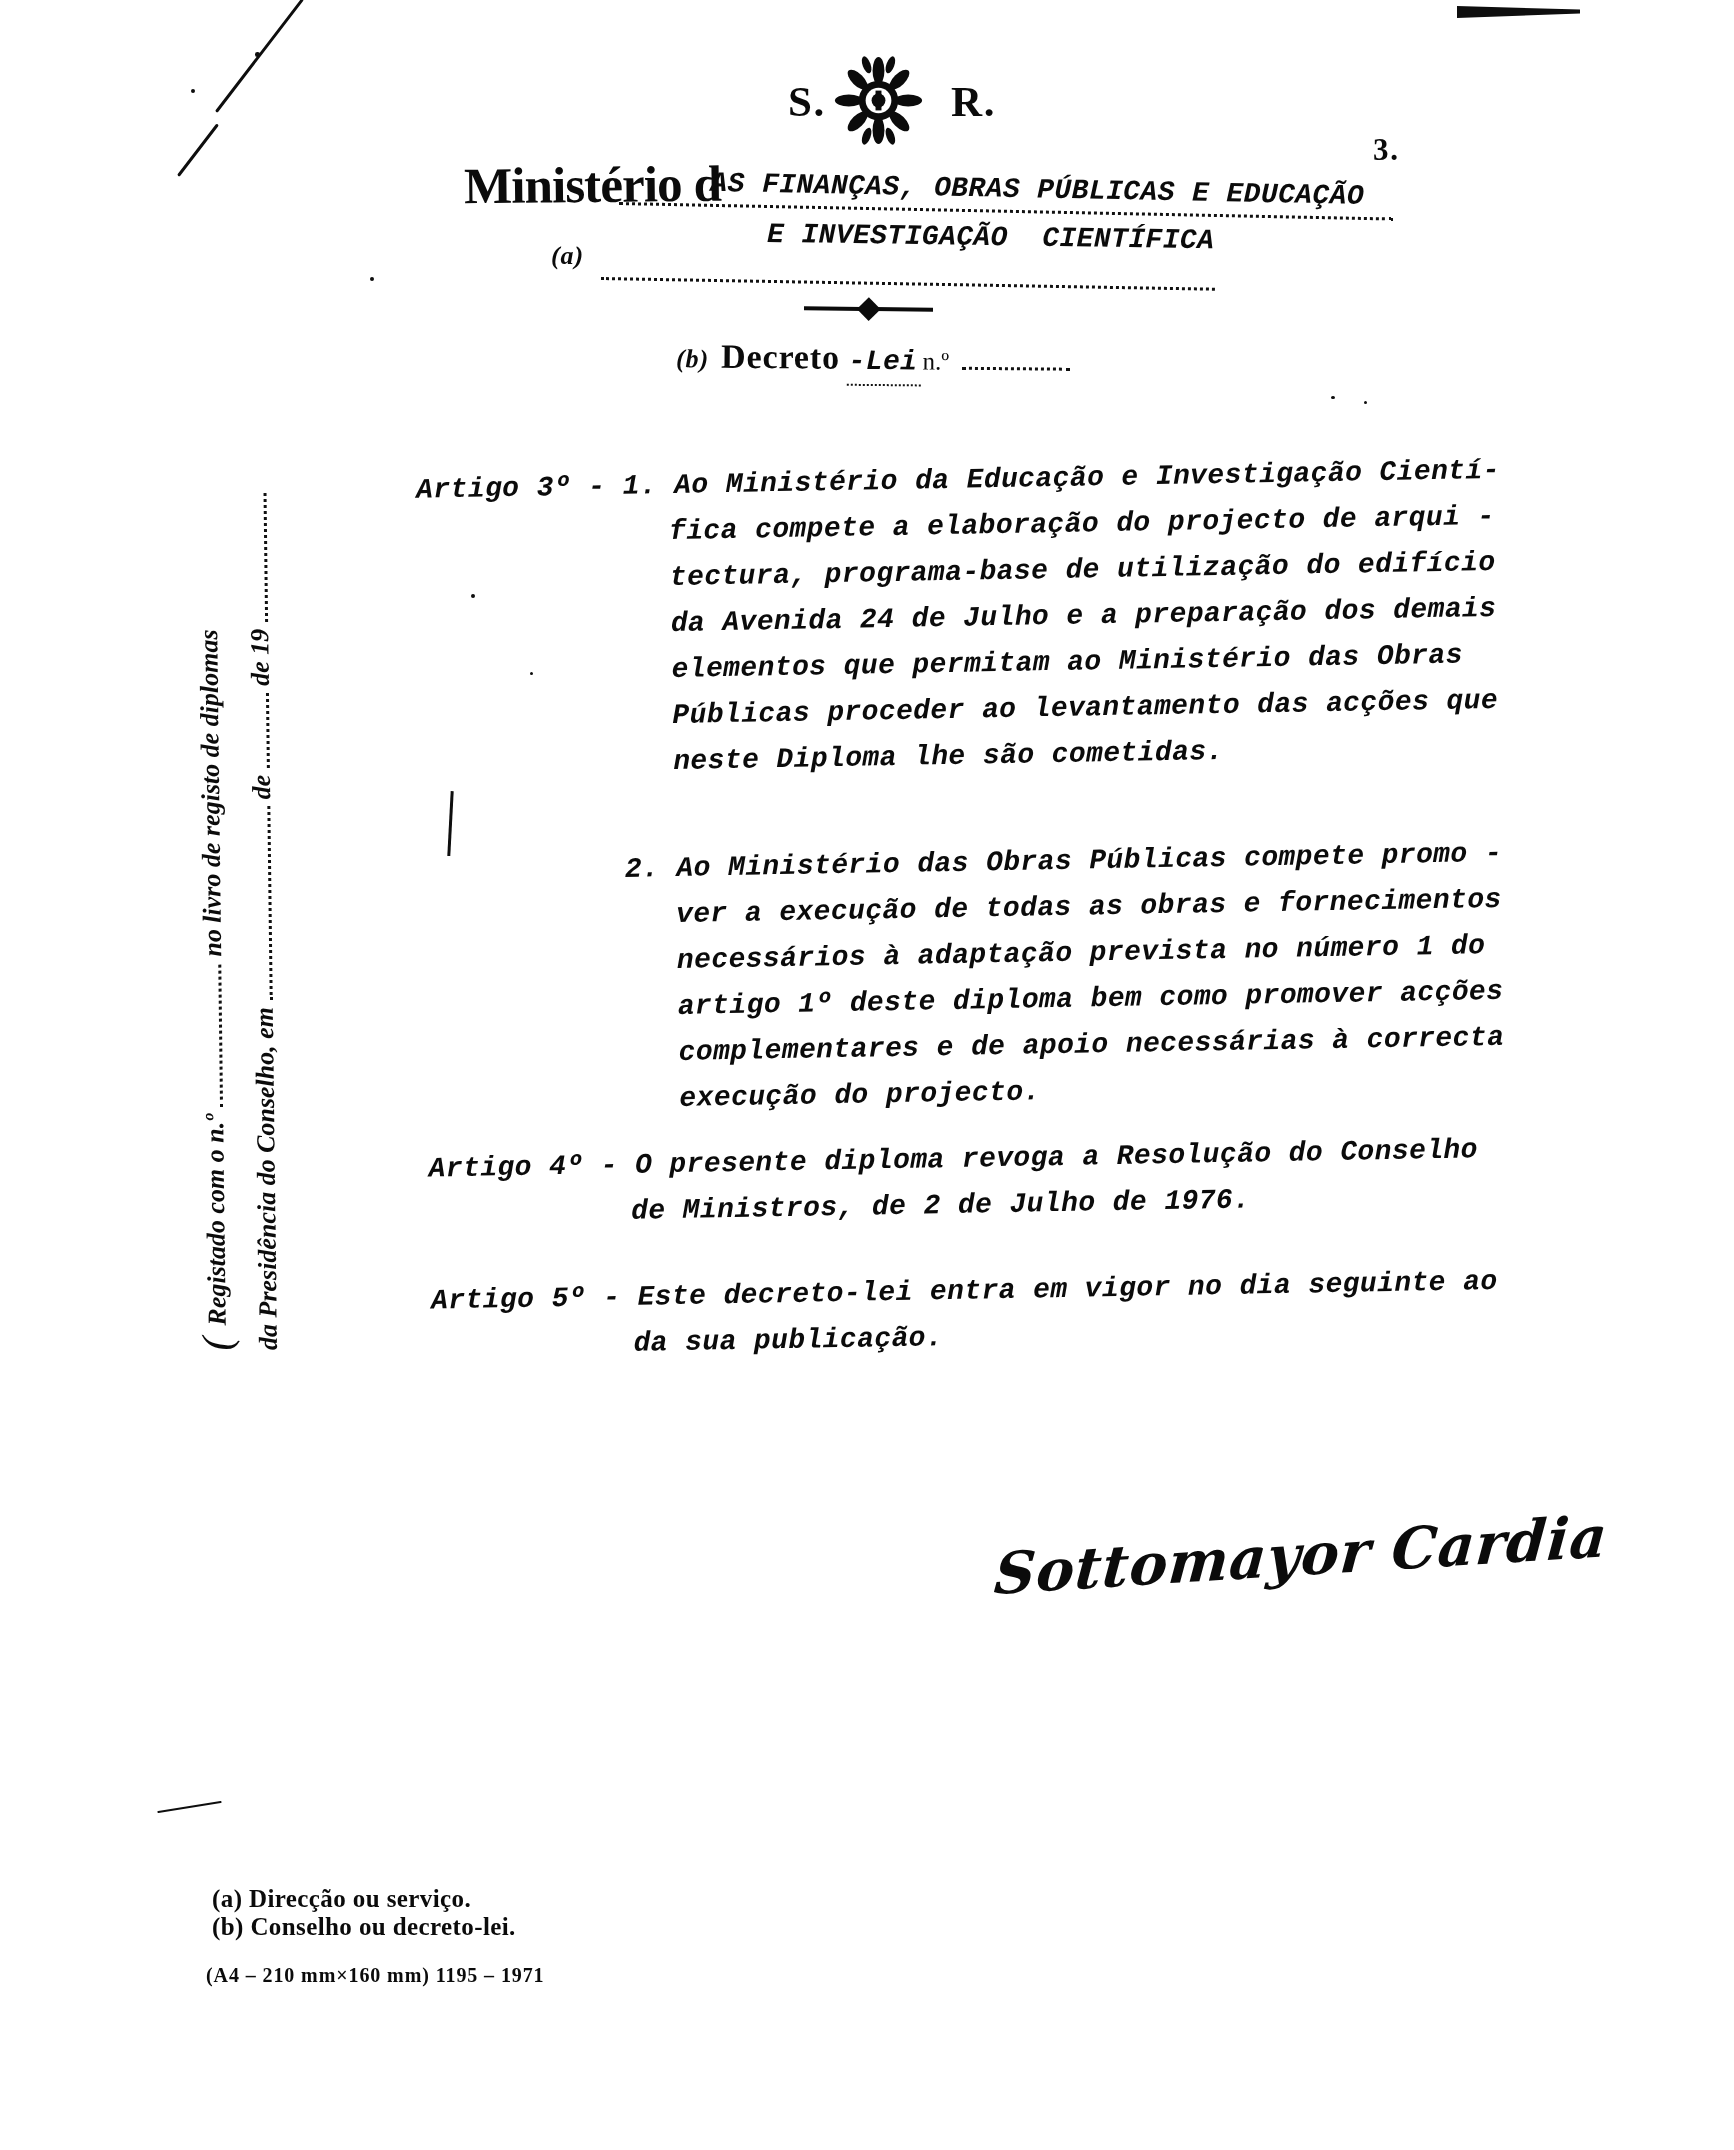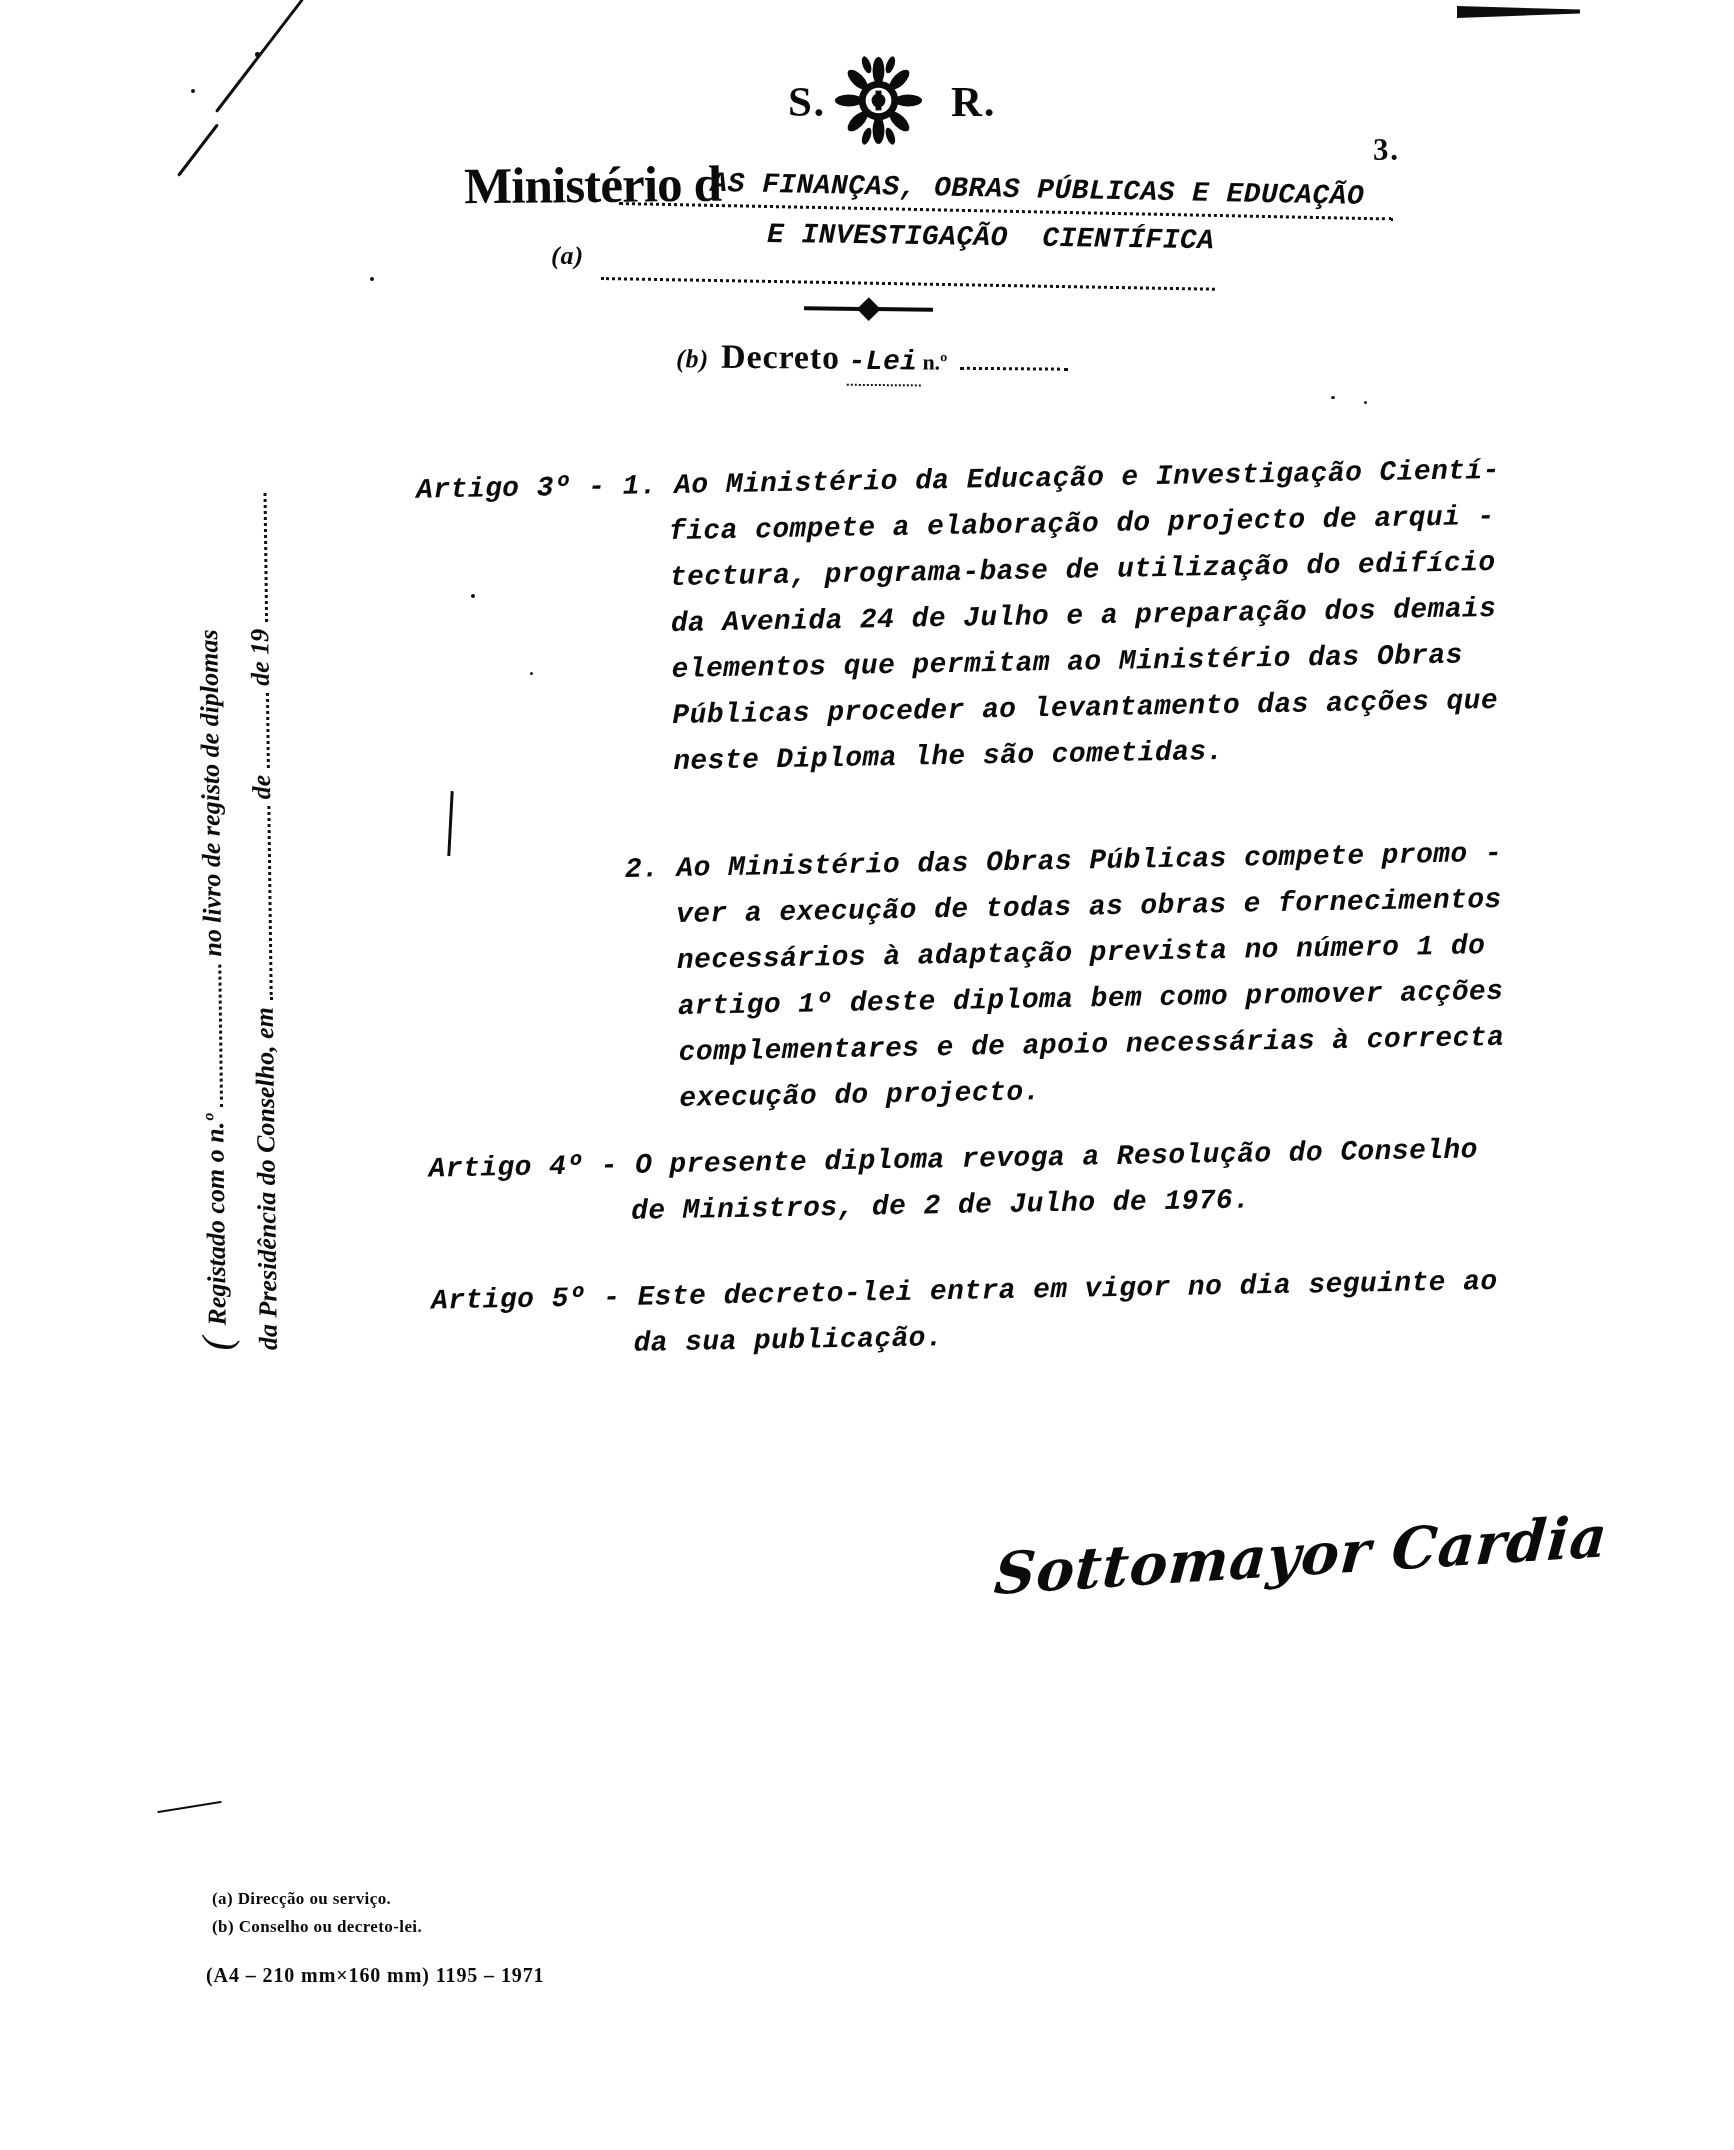--- a/index.html
+++ b/index.html
@@ -87,7 +87,7 @@
     border-bottom:2.6px dotted #111;
     padding:0 3.4px 6.9px 1.7px;
   }
-  .decree-no{font-size:22px;font-weight:700;margin-left:1.7px;}
+  .decree-no{font-size:25px;font-weight:400;margin-left:1.7px;}
   .dots{
     display:inline-block;height:0.9px;
     border-bottom:3px dotted #111;

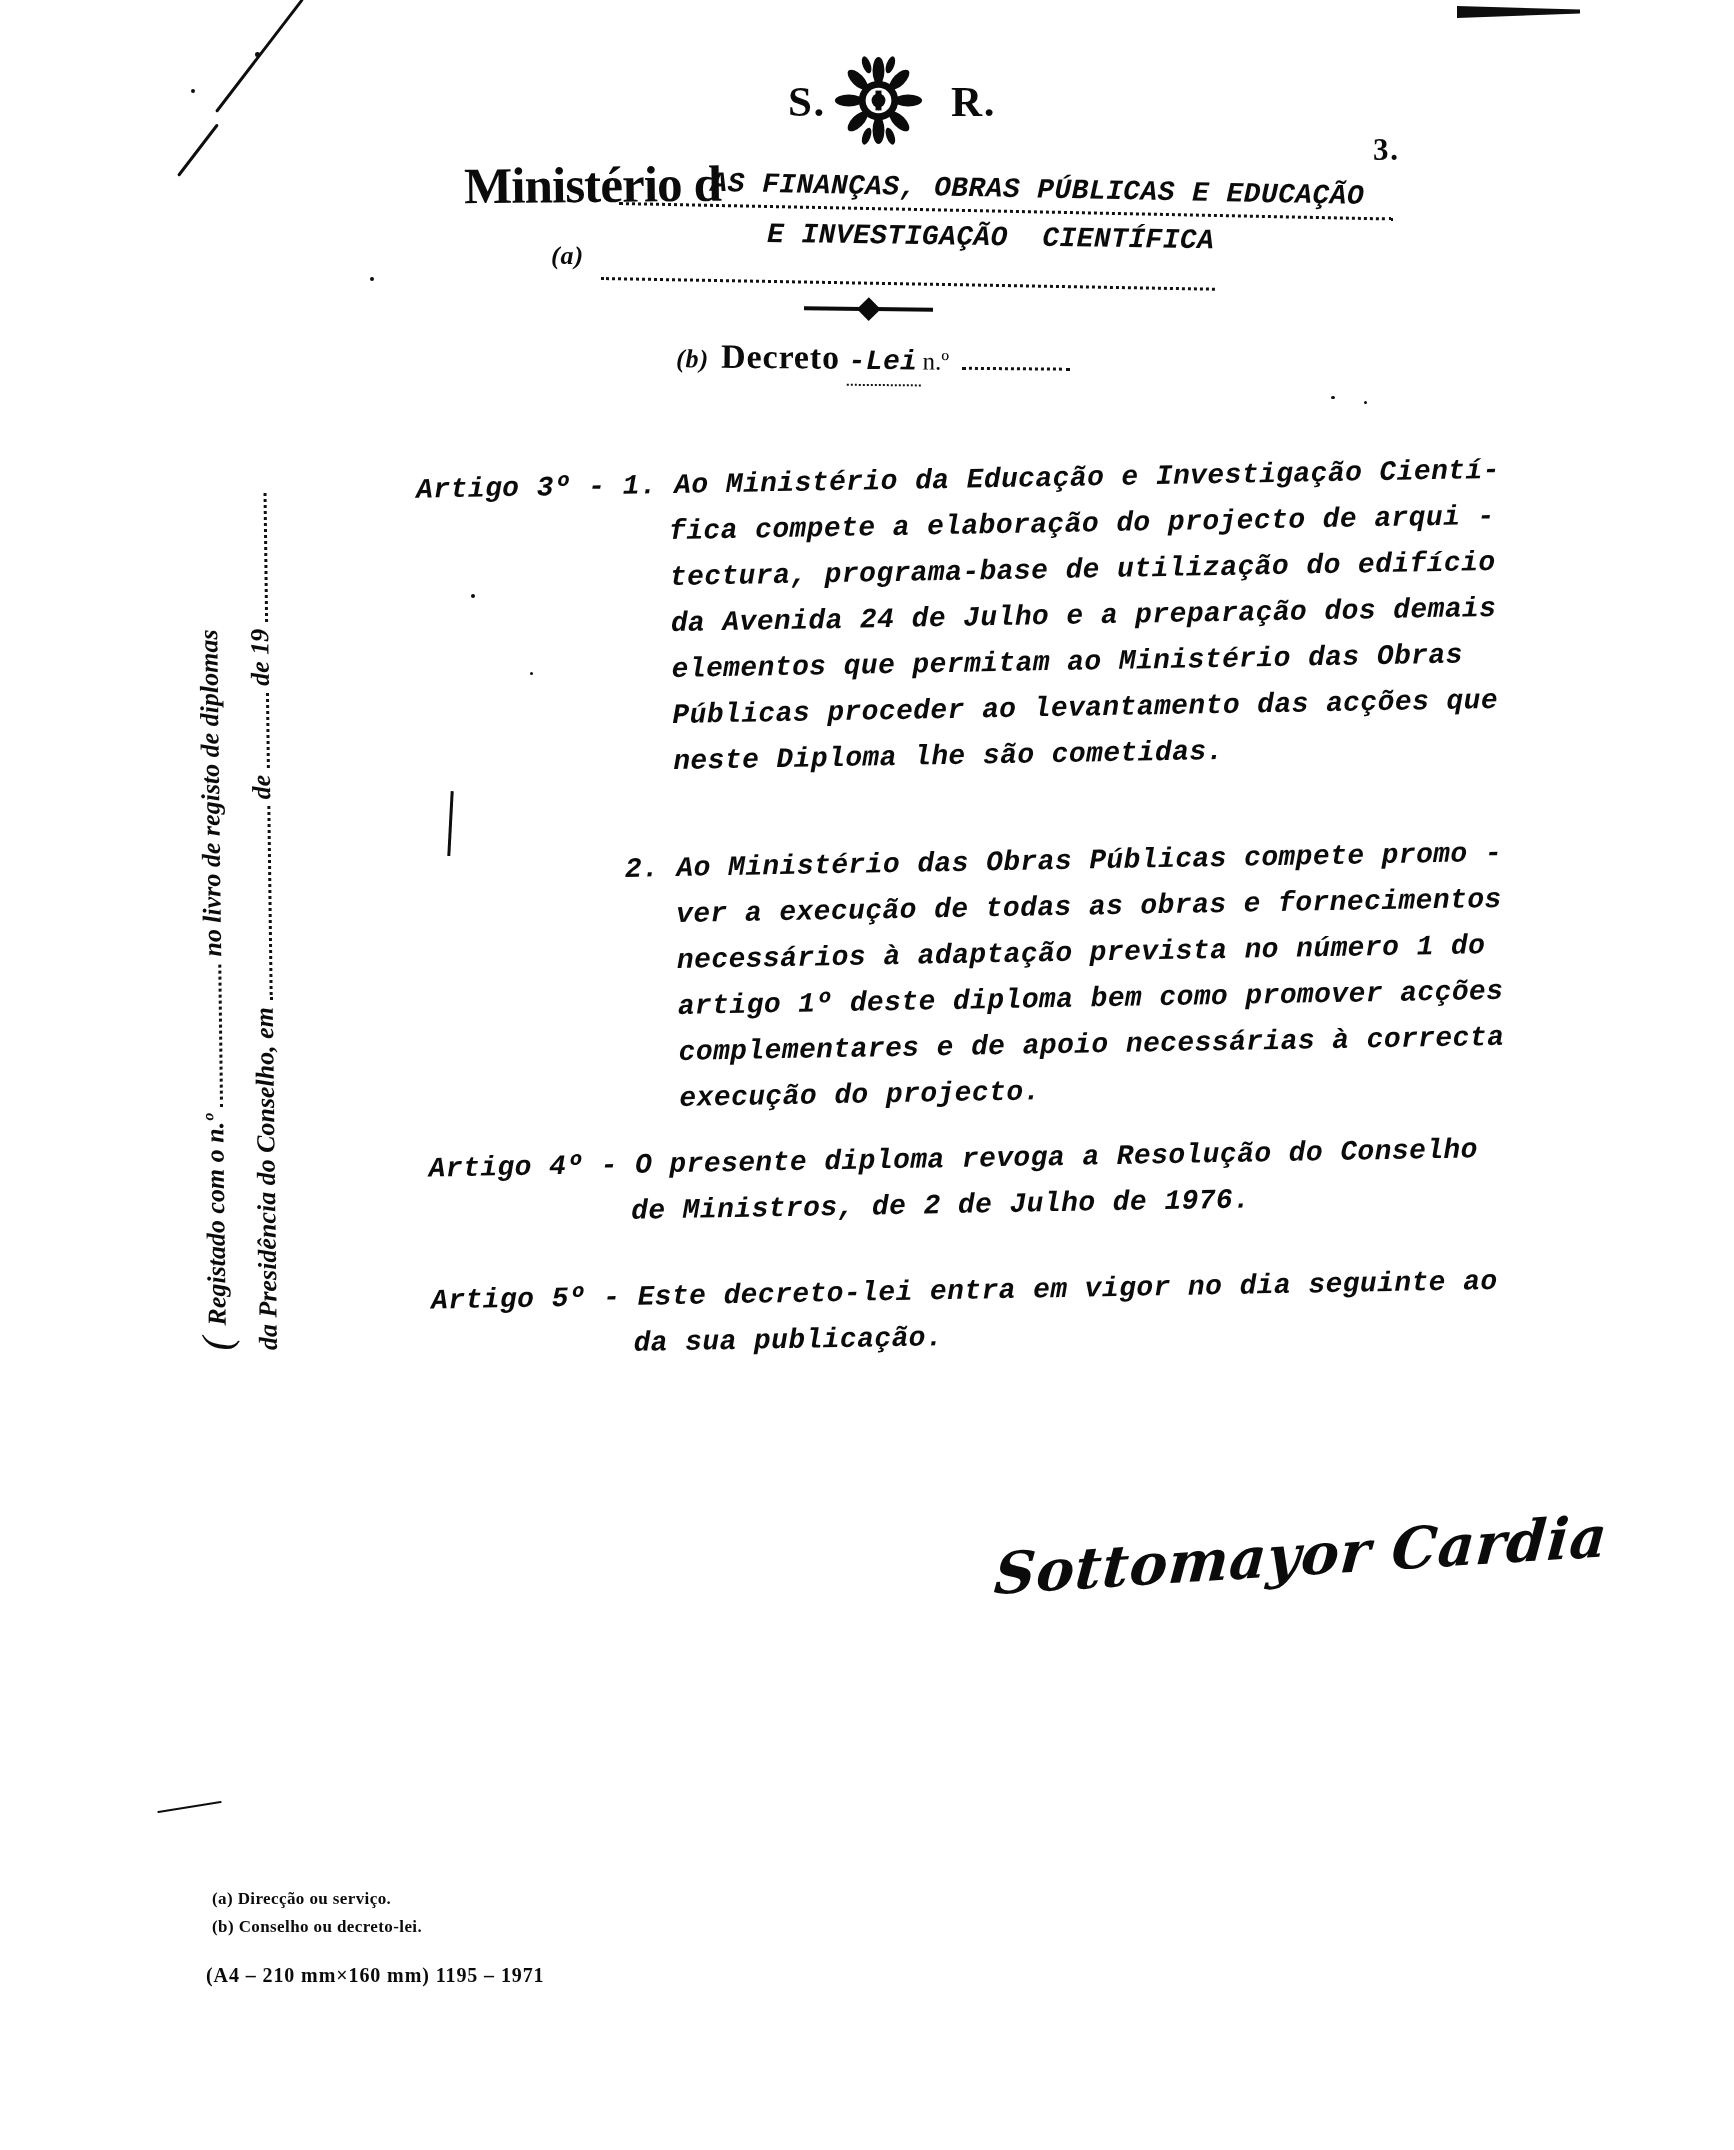--- a/index.html
+++ b/index.html
@@ -129,7 +129,7 @@
   
   .footnotes{
     position:absolute;left:212px;top:1885px;
-    font-size:17px;font-weight:700;line-height:27.5px;letter-spacing:0.4px;
+    font-size:25px;font-weight:700;line-height:27.5px;letter-spacing:0.4px;
   }
   .format-note{
     position:absolute;left:206px;top:1964px;

